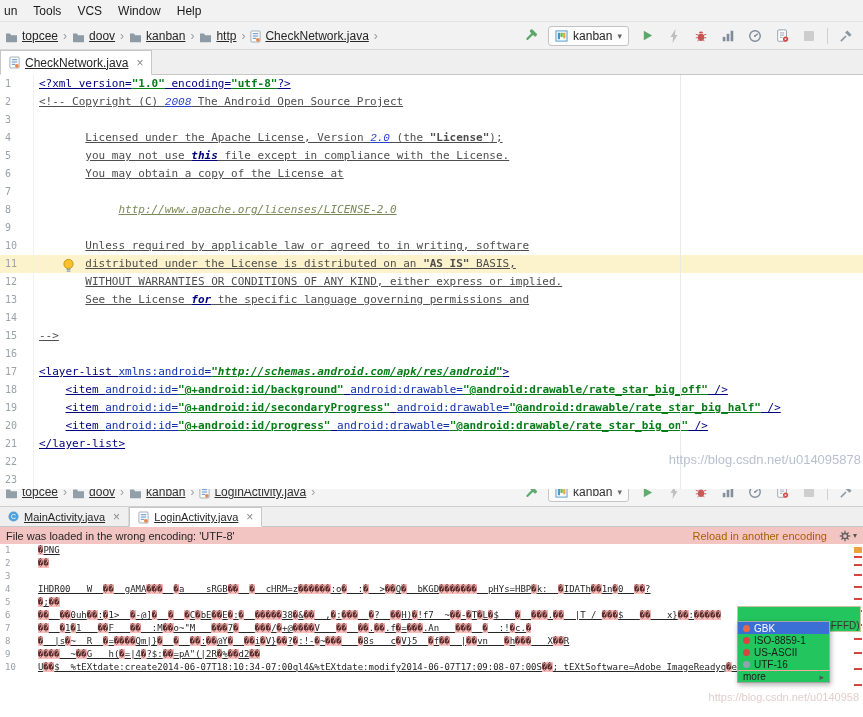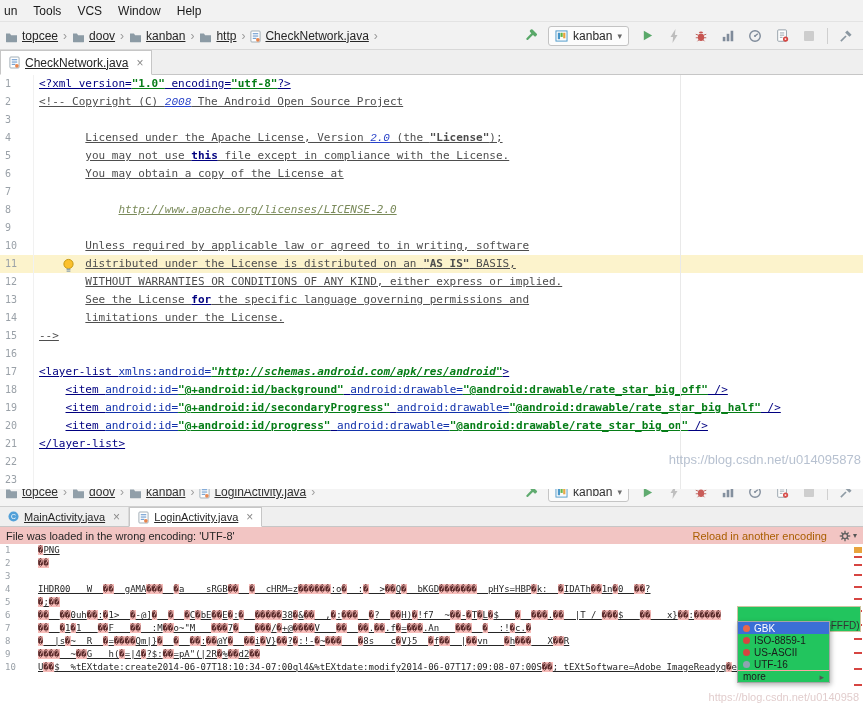--- a/index.html
+++ b/index.html
@@ -48,7 +48,7 @@
   .tok.vu{color:#067D17;font-weight:bold;font-style:italic;}
   .tok.c{color:#4E4E4E;}
   .tok.cb{color:#4E4E4E;font-weight:bold;}
-  .tok.k{color:#000080;font-weight:bold;}
+  .tok.k{color:#000080;font-weight:bold;font-style:italic;}
   .tok.n{color:#2741C8;font-style:italic;font-family:Liberation Mono, monospace;}
   .tok.u{color:#7A8A5A;font-style:italic;}
 

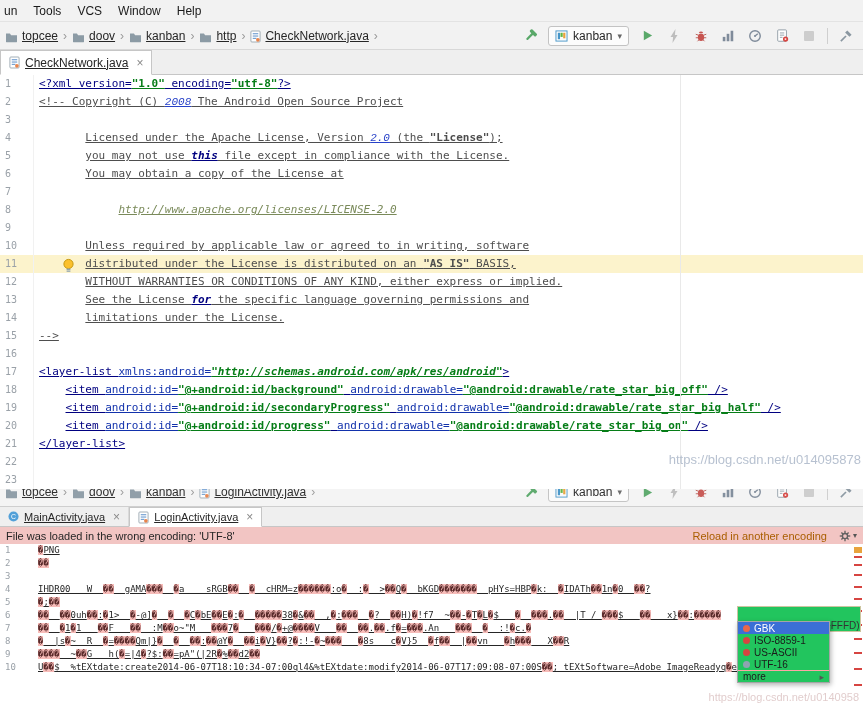--- a/index.html
+++ b/index.html
@@ -275,7 +275,7 @@
         <div class="cline hl"><span class="gut">11</span><span class="ctext"><span class="ind">       </span><span class="tok c">distributed under the License is distributed on an </span><span class="tok cb">"AS IS"</span><span class="tok c"> BASIS,</span></span></div>
         <div class="cline"><span class="gut">12</span><span class="ctext"><span class="ind">       </span><span class="tok c">WITHOUT WARRANTIES OR CONDITIONS OF ANY KIND, either express or implied.</span></span></div>
         <div class="cline"><span class="gut">13</span><span class="ctext"><span class="ind">       </span><span class="tok c">See the License </span><span class="tok k">for</span><span class="tok c"> the specific language governing permissions and</span></span></div>
-        <div class="cline"><span class="gut">14</span><span class="ctext"><span class="ind">       </span><span class="tok c">limitations under the License.</span></span></div>
+        <div class="cline"><span class="gut">14</span><span class="ctext"><span class="ind">       </span></span></div>
         <div class="cline"><span class="gut">15</span><span class="ctext"><span class="tok c">--&gt;</span></span></div>
         <div class="cline"><span class="gut">16</span><span class="ctext"></span></div>
         <div class="cline"><span class="gut">17</span><span class="ctext"><span class="tok t">&lt;layer-list </span><span class="tok a">xmlns:android=</span><span class="tok vu">"http://schemas.android.com/apk/res/android"</span><span class="tok t">&gt;</span></span></div>

